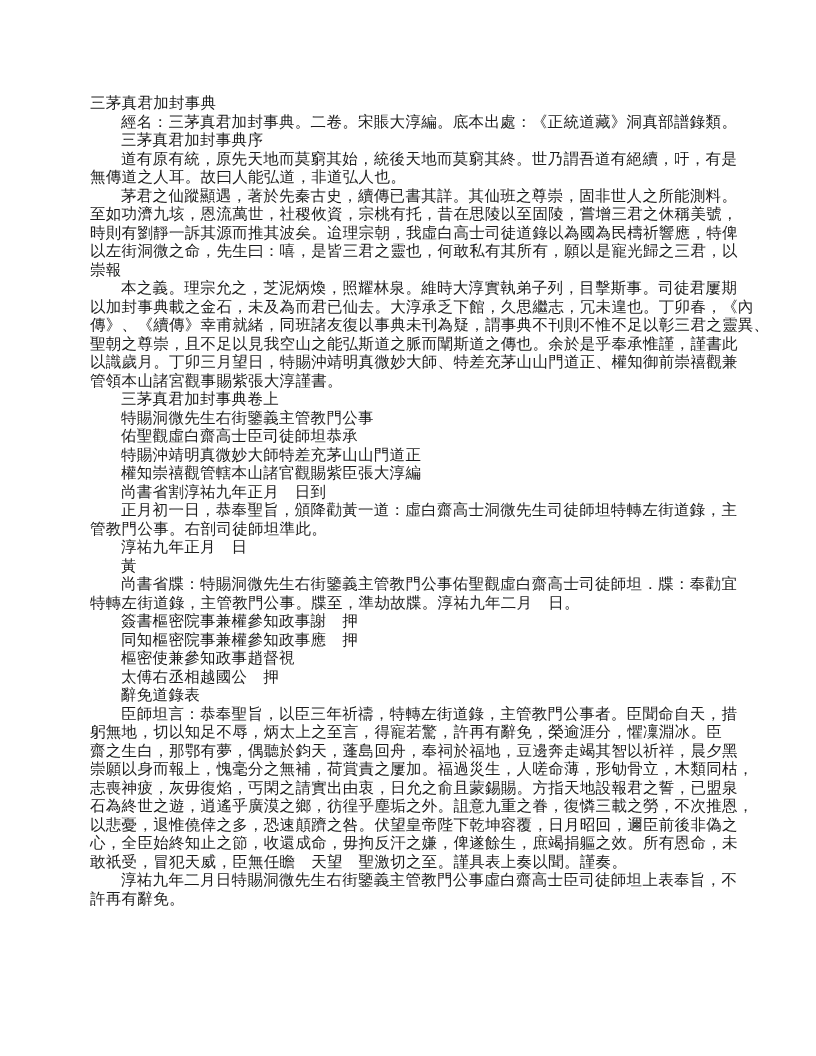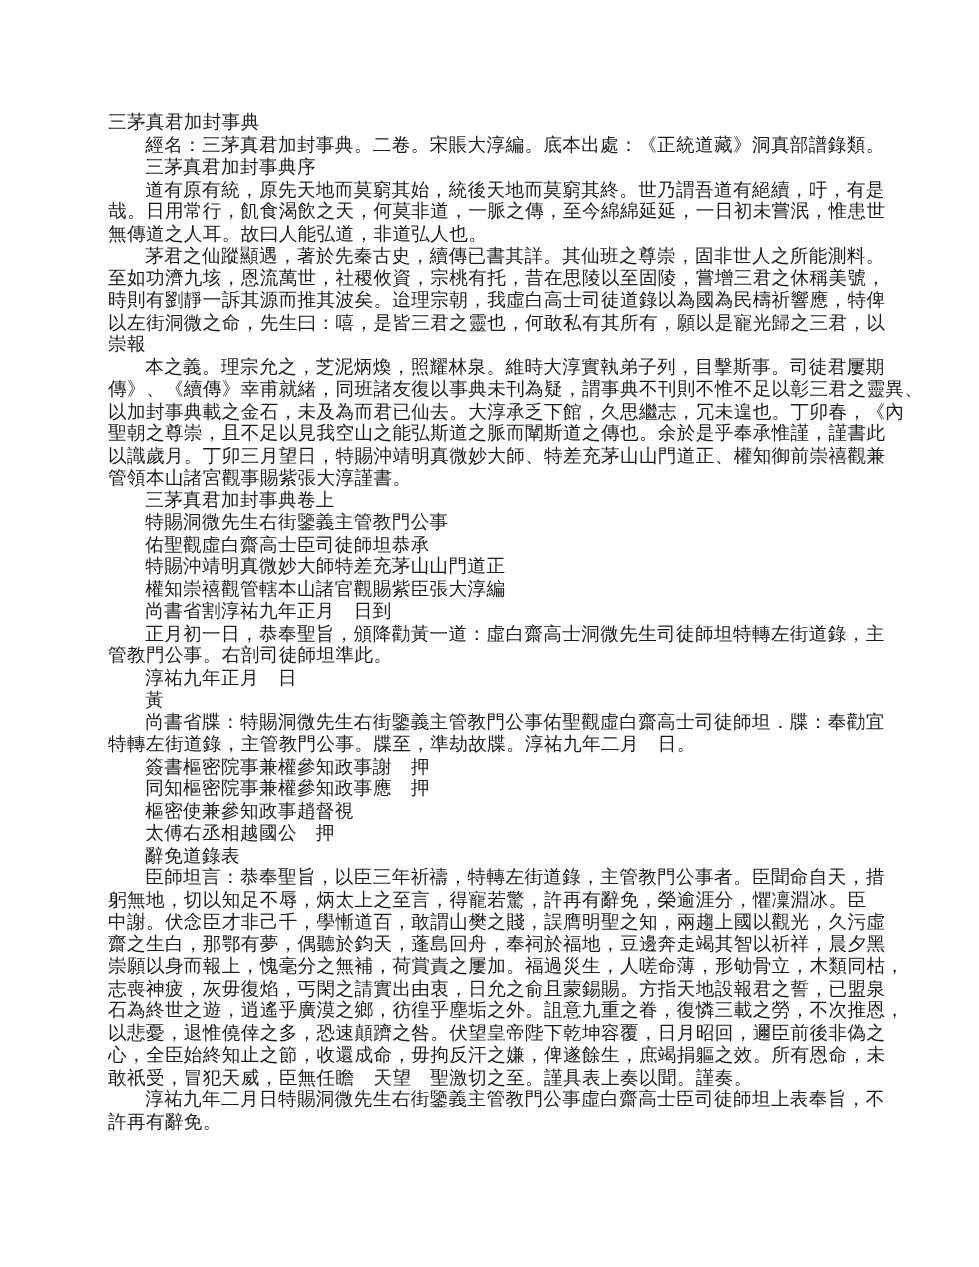--- a/index.html
+++ b/index.html
@@ -47,7 +47,6 @@
       <div class="line indent">經名：三茅真君加封事典。二卷。宋賬大淳編。底本出處：《正統道藏》洞真部譜錄類。</div>
       <div class="line indent">三茅真君加封事典序</div>
       <div class="line indent">道有原有統，原先天地而莫窮其始，統後天地而莫窮其終。世乃謂吾道有絕續，吁，有是</div>
-      <div class="line">哉。日用常行，飢食渴飲之天，何莫非道，一脈之傳，至今綿綿延延，一日初未嘗泯，惟患世</div>
       <div class="line">無傳道之人耳。故曰人能弘道，非道弘人也。</div>
       <div class="line indent">茅君之仙蹤顯遇，著於先秦古史，續傳已書其詳。其仙班之尊崇，固非世人之所能測料。</div>
       <div class="line">至如功濟九垓，恩流萬世，社稷攸資，宗桃有托，昔在思陵以至固陵，嘗增三君之休稱美號，</div>

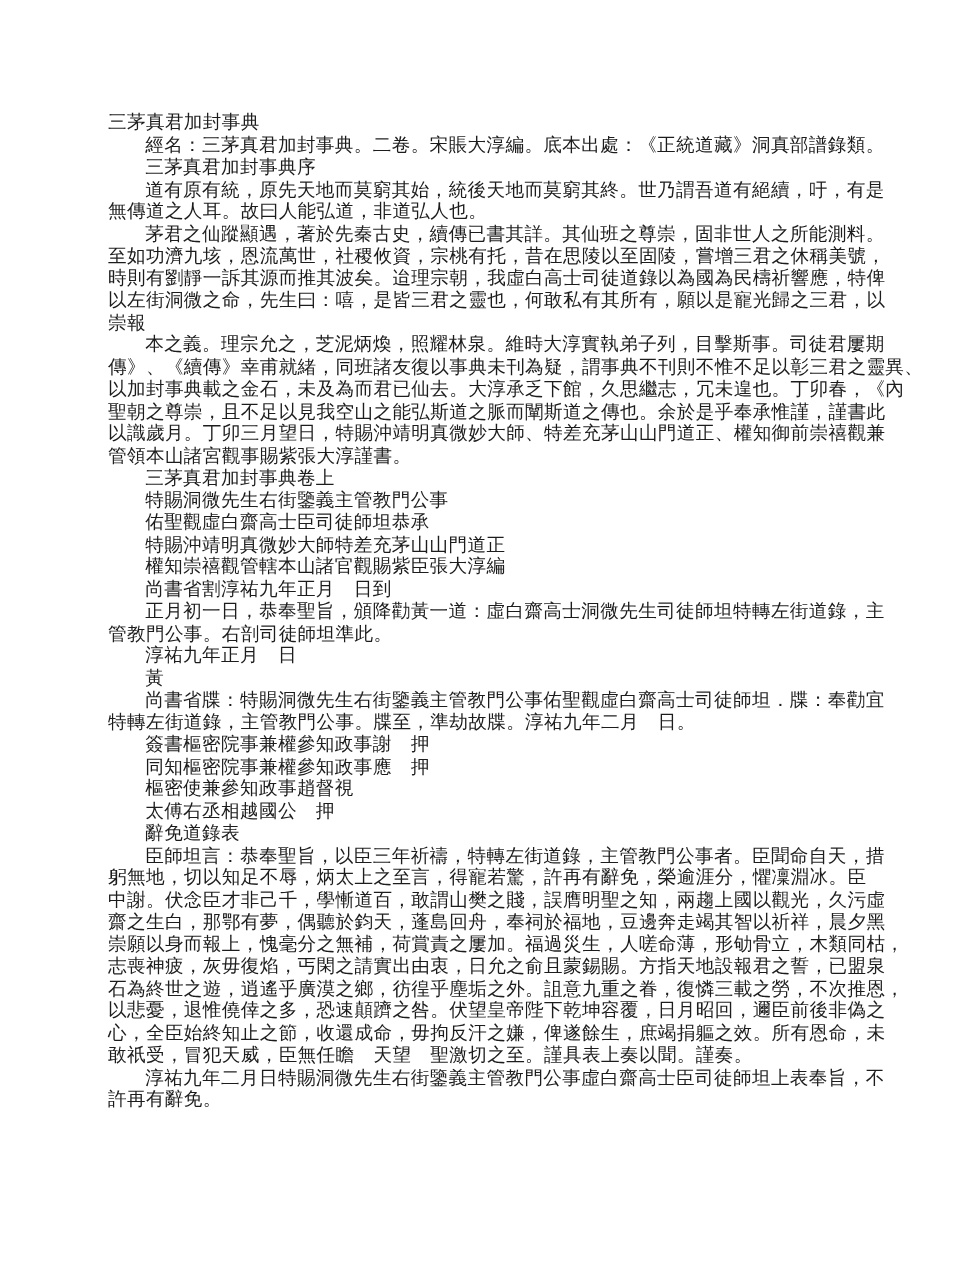--- a/index.html
+++ b/index.html
@@ -54,8 +54,8 @@
       <div class="line">以左街洞微之命，先生曰：嘻，是皆三君之靈也，何敢私有其所有，願以是寵光歸之三君，以</div>
       <div class="line">崇報</div>
       <div class="line indent">本之義。理宗允之，芝泥炳煥，照耀林泉。維時大淳實執弟子列，目擊斯事。司徒君屢期</div>
+      <div class="line">以加封事典載之金石，未及為而君已仙去。大淳承乏下館，久思繼志，冗未遑也。丁卯春，《內</div>
       <div class="line">傳》、《續傳》幸甫就緒，同班諸友復以事典未刊為疑，謂事典不刊則不惟不足以彰三君之靈異、</div>
-      <div class="line">以加封事典載之金石，未及為而君已仙去。大淳承乏下館，久思繼志，冗未遑也。丁卯春，《內</div>
       <div class="line">聖朝之尊崇，且不足以見我空山之能弘斯道之脈而闡斯道之傳也。余於是乎奉承惟謹，謹書此</div>
       <div class="line">以識歲月。丁卯三月望日，特賜沖靖明真微妙大師、特差充茅山山門道正、權知御前崇禧觀兼</div>
       <div class="line">管領本山諸宮觀事賜紫張大淳謹書。</div>

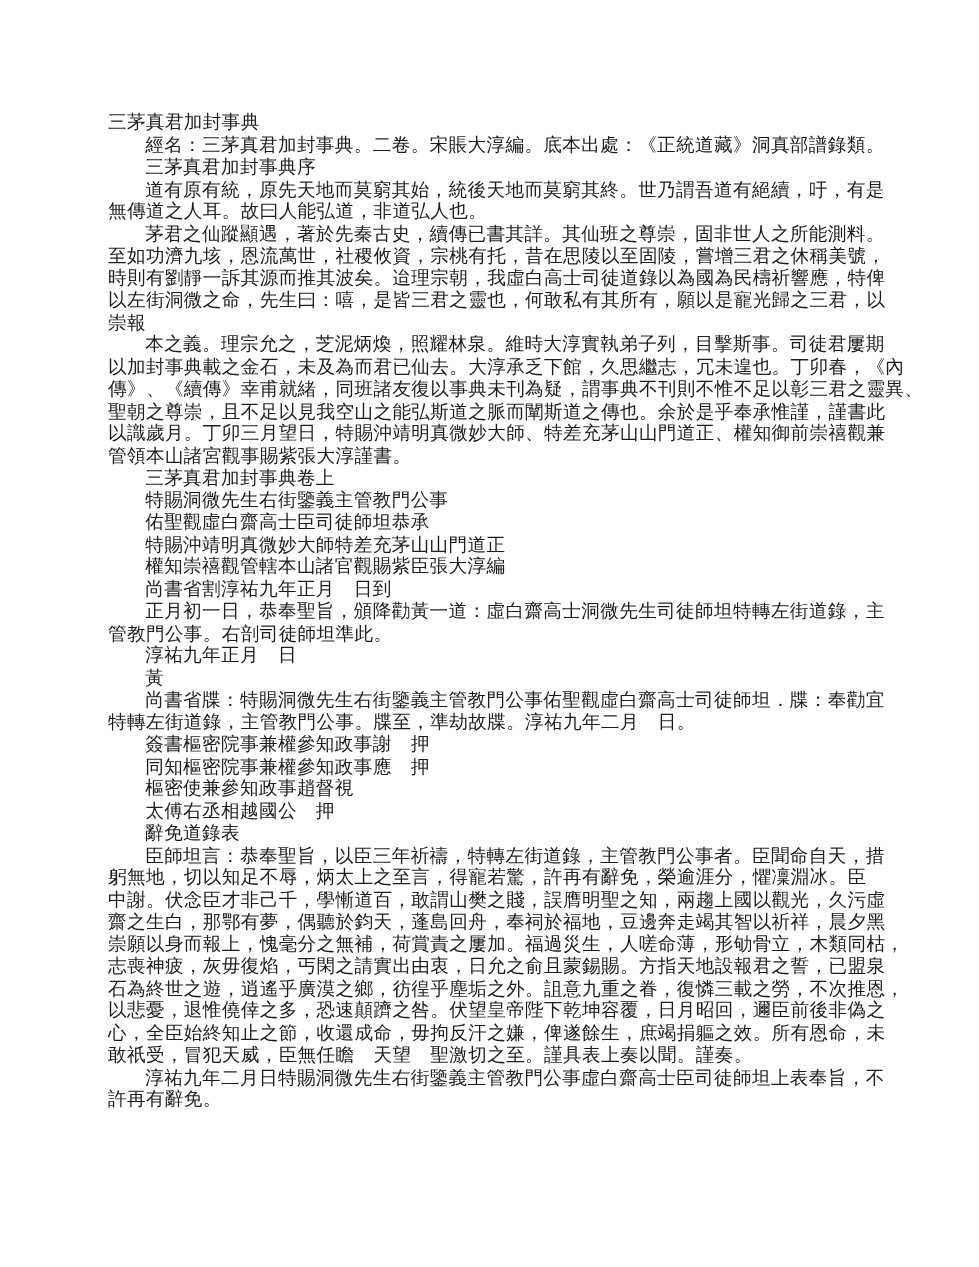--- a/index.html
+++ b/index.html
@@ -78,7 +78,6 @@
       <div class="line indent">辭免道錄表</div>
       <div class="line indent">臣師坦言：恭奉聖旨，以臣三年祈禱，特轉左街道錄，主管教門公事者。臣聞命自天，措</div>
       <div class="line">躬無地，切以知足不辱，炳太上之至言，得寵若驚，許再有辭免，榮逾涯分，懼凜淵冰。臣</div>
-      <div class="line">中謝。伏念臣才非己千，學慚道百，敢謂山樊之賤，誤膺明聖之知，兩趨上國以觀光，久污虛</div>
       <div class="line">齋之生白，那鄂有夢，偶聽於鈞天，蓬島回舟，奉祠於福地，豆邊奔走竭其智以祈祥，晨夕黑</div>
       <div class="line">崇願以身而報上，愧毫分之無補，荷賞責之屢加。福過災生，人嗟命薄，形劬骨立，木類同枯，</div>
       <div class="line">志喪神疲，灰毋復焰，丐閑之請實出由衷，日允之俞且蒙錫賜。方指天地設報君之誓，已盟泉</div>

